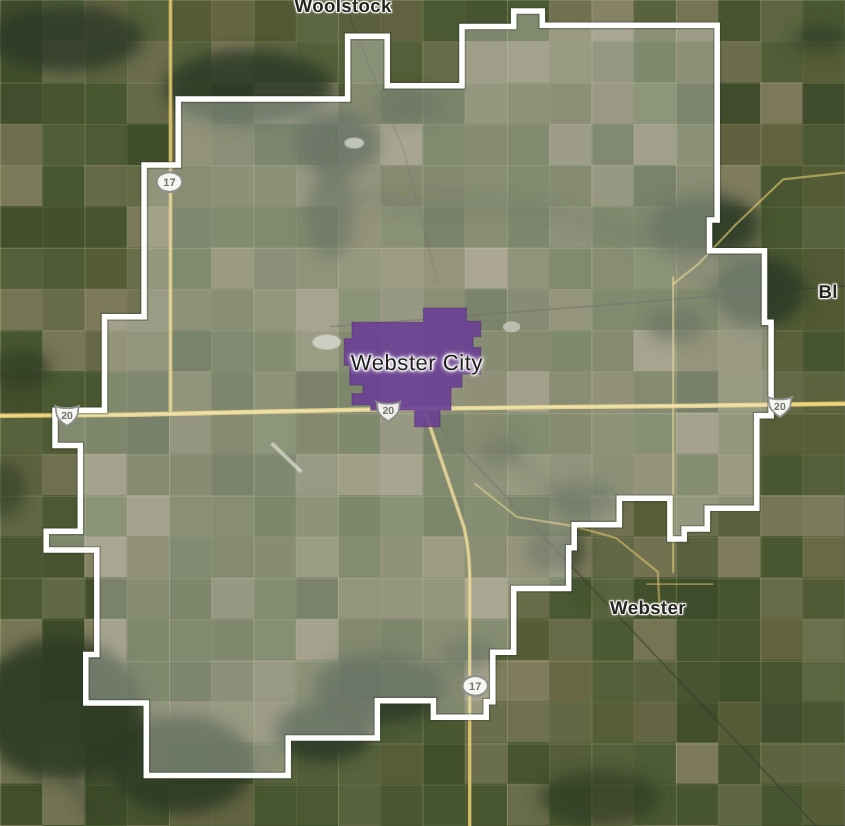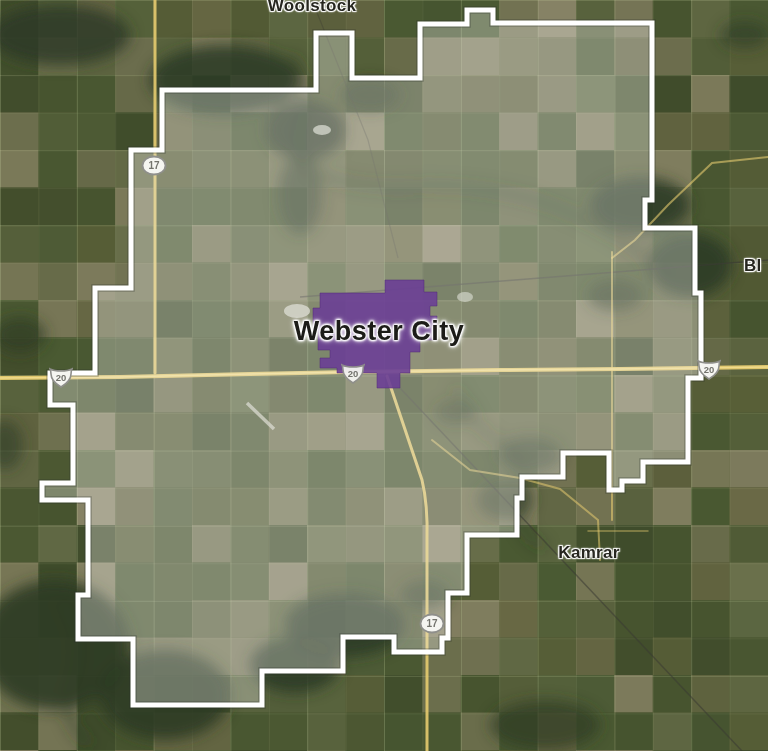--- a/index.html
+++ b/index.html
@@ -14,7 +14,7 @@
     white-space:nowrap;user-select:none;
   }
   .city-label{
-    position:absolute;font-size:27px;font-weight:700;color:#1c1c18;letter-spacing:.5px;
+    position:absolute;font-size:20px;font-weight:400;color:#1c1c18;letter-spacing:.5px;
     text-shadow:-1px -1px 2px #fff,1px -1px 2px #fff,-1px 1px 2px #fff,1px 1px 2px #fff,0 0 4px #fff,0 0 6px #fff;
     white-space:nowrap;user-select:none;
   }

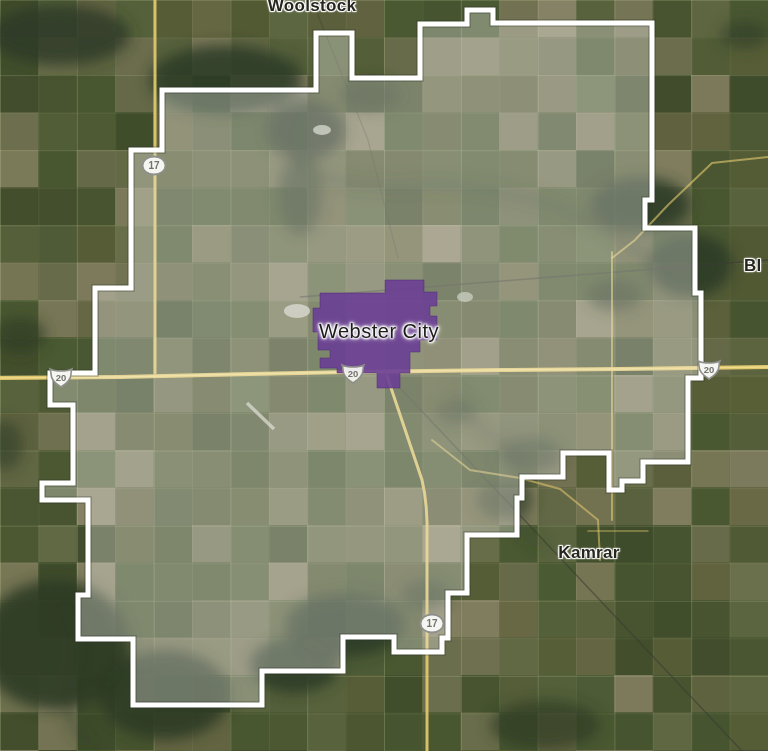--- a/index.html
+++ b/index.html
@@ -587,7 +587,7 @@
 
   <div class="city-label" style="left:379px;top:331px;transform:translate(-50%,-50%);">Webster City</div>
 
-  <div class="town-label" style="left:589px;top:553px;transform:translate(-50%,-50%);">Kamrar</div>
+  <div class="town-label" style="left:589px;top:553px;transform:translate(-50%,-50%);">Webster</div>
 
   <div class="town-label" style="left:744px;top:256px;text-align:right;">Bl</div>
 

